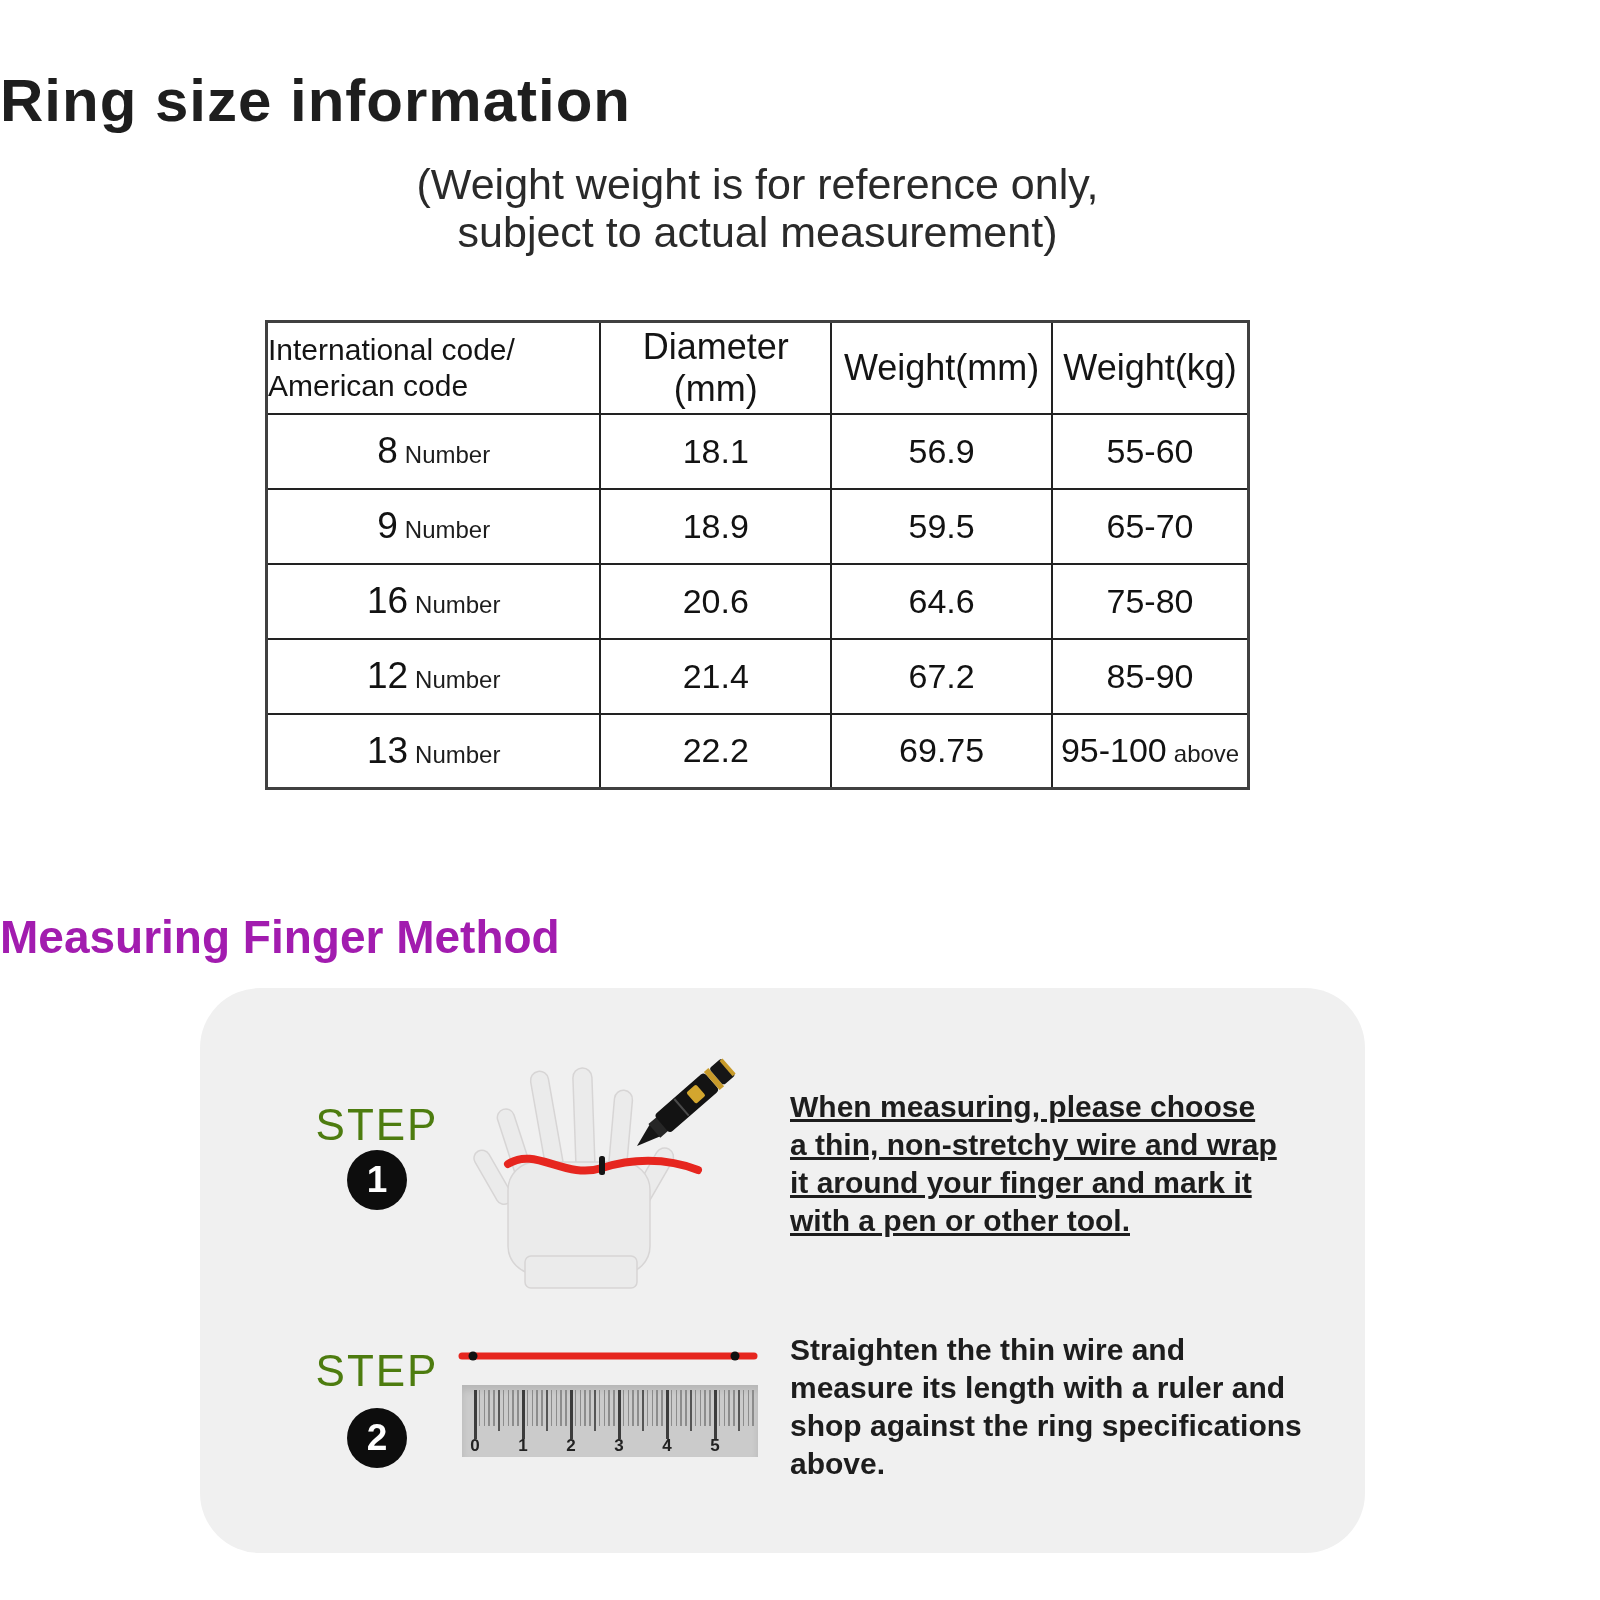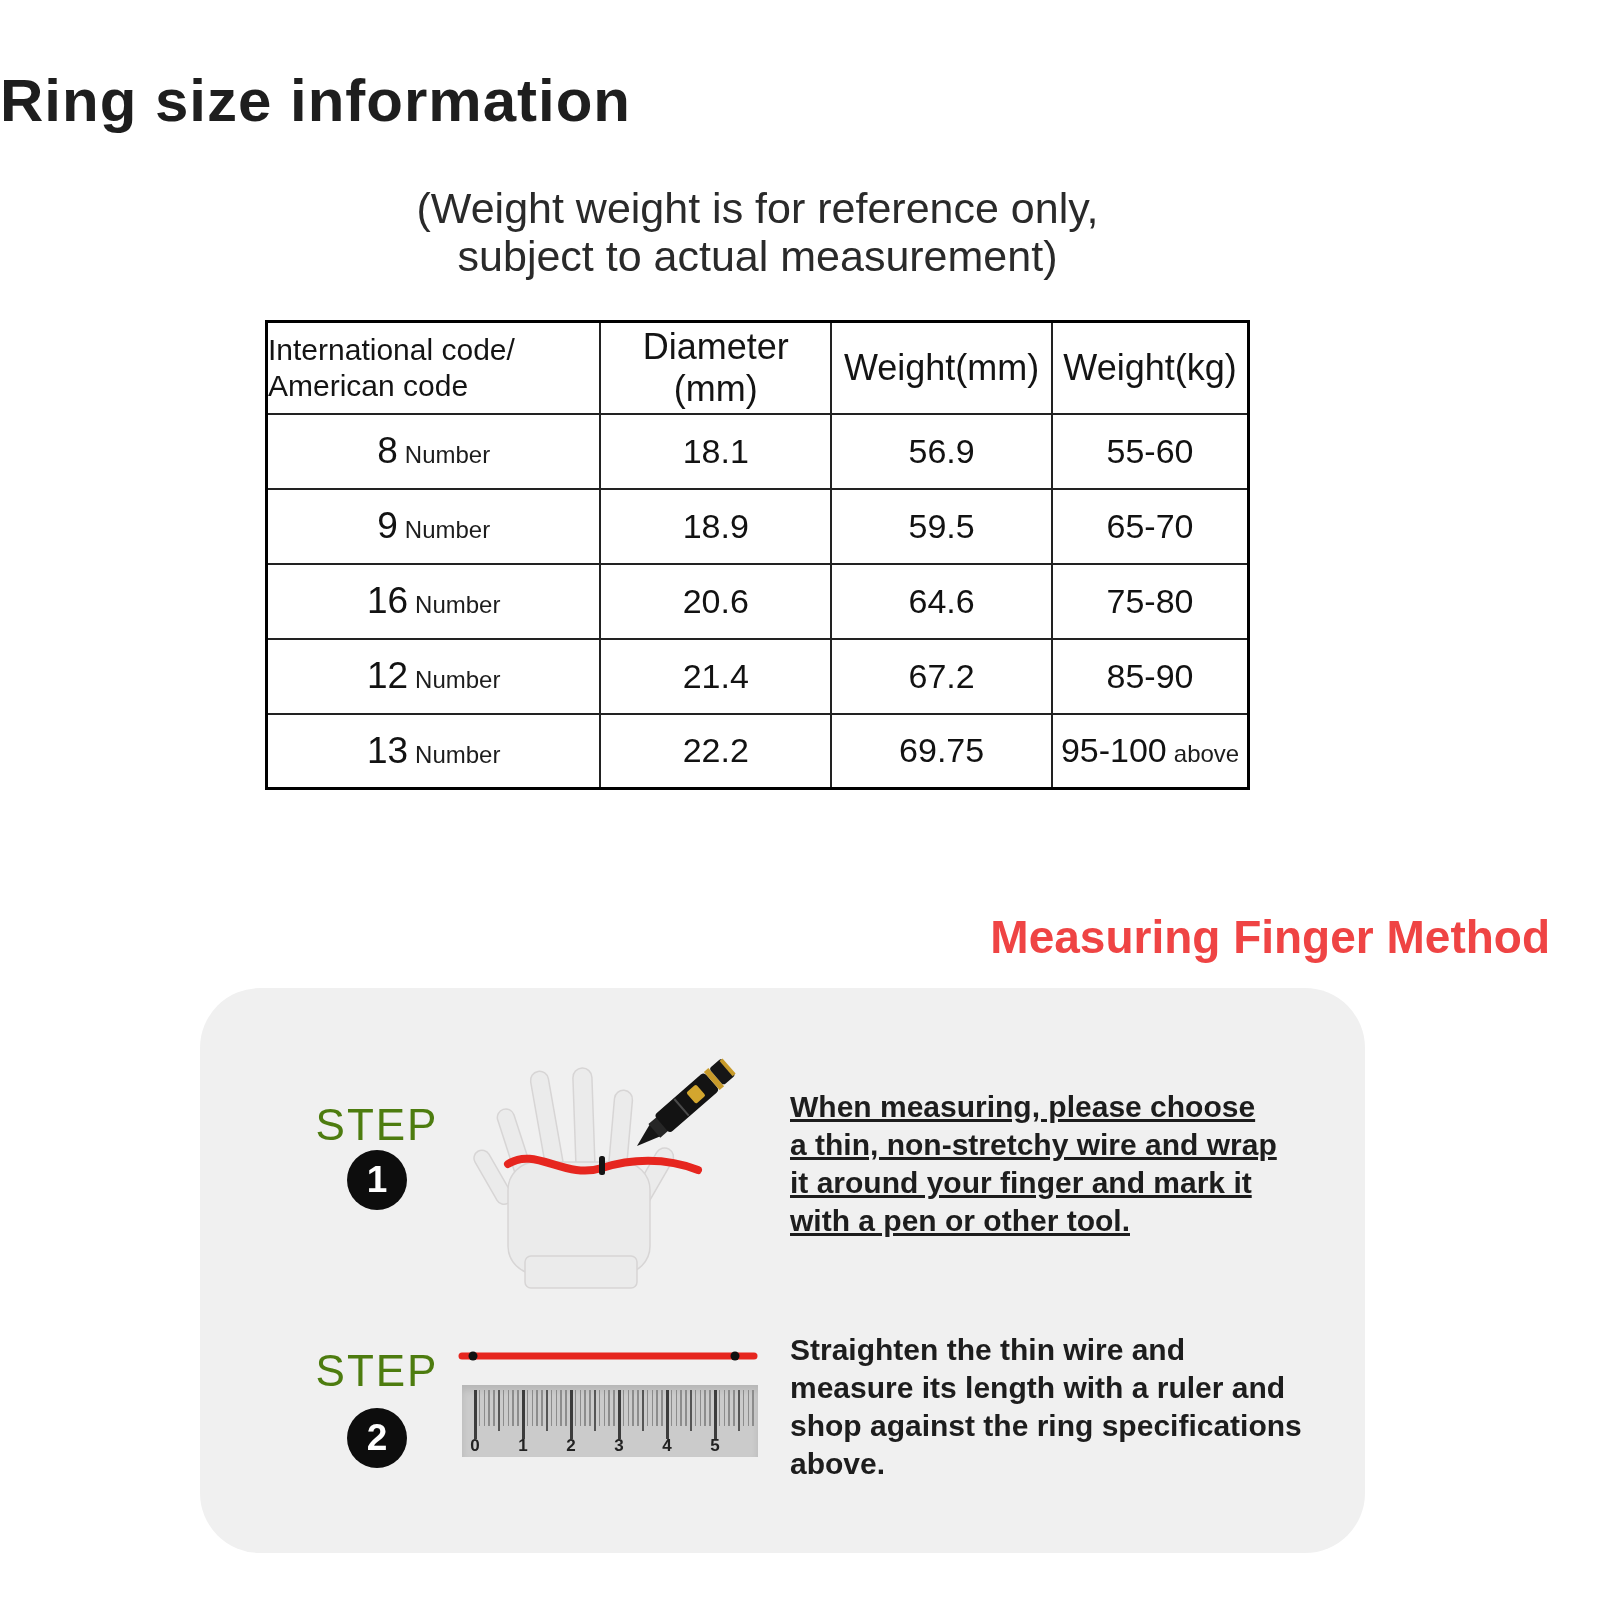--- a/index.html
+++ b/index.html
@@ -14,7 +14,7 @@
   }
   .subtitle{
     position:absolute;top:160px;left:0;width:1515px;text-align:center;
-    font-size:43px;font-weight:400;color:#2a2a2a;line-height:48px;margin-top:24px;
+    font-size:43px;font-weight:400;color:#2a2a2a;line-height:48px;
   }
   
   table.sizes{

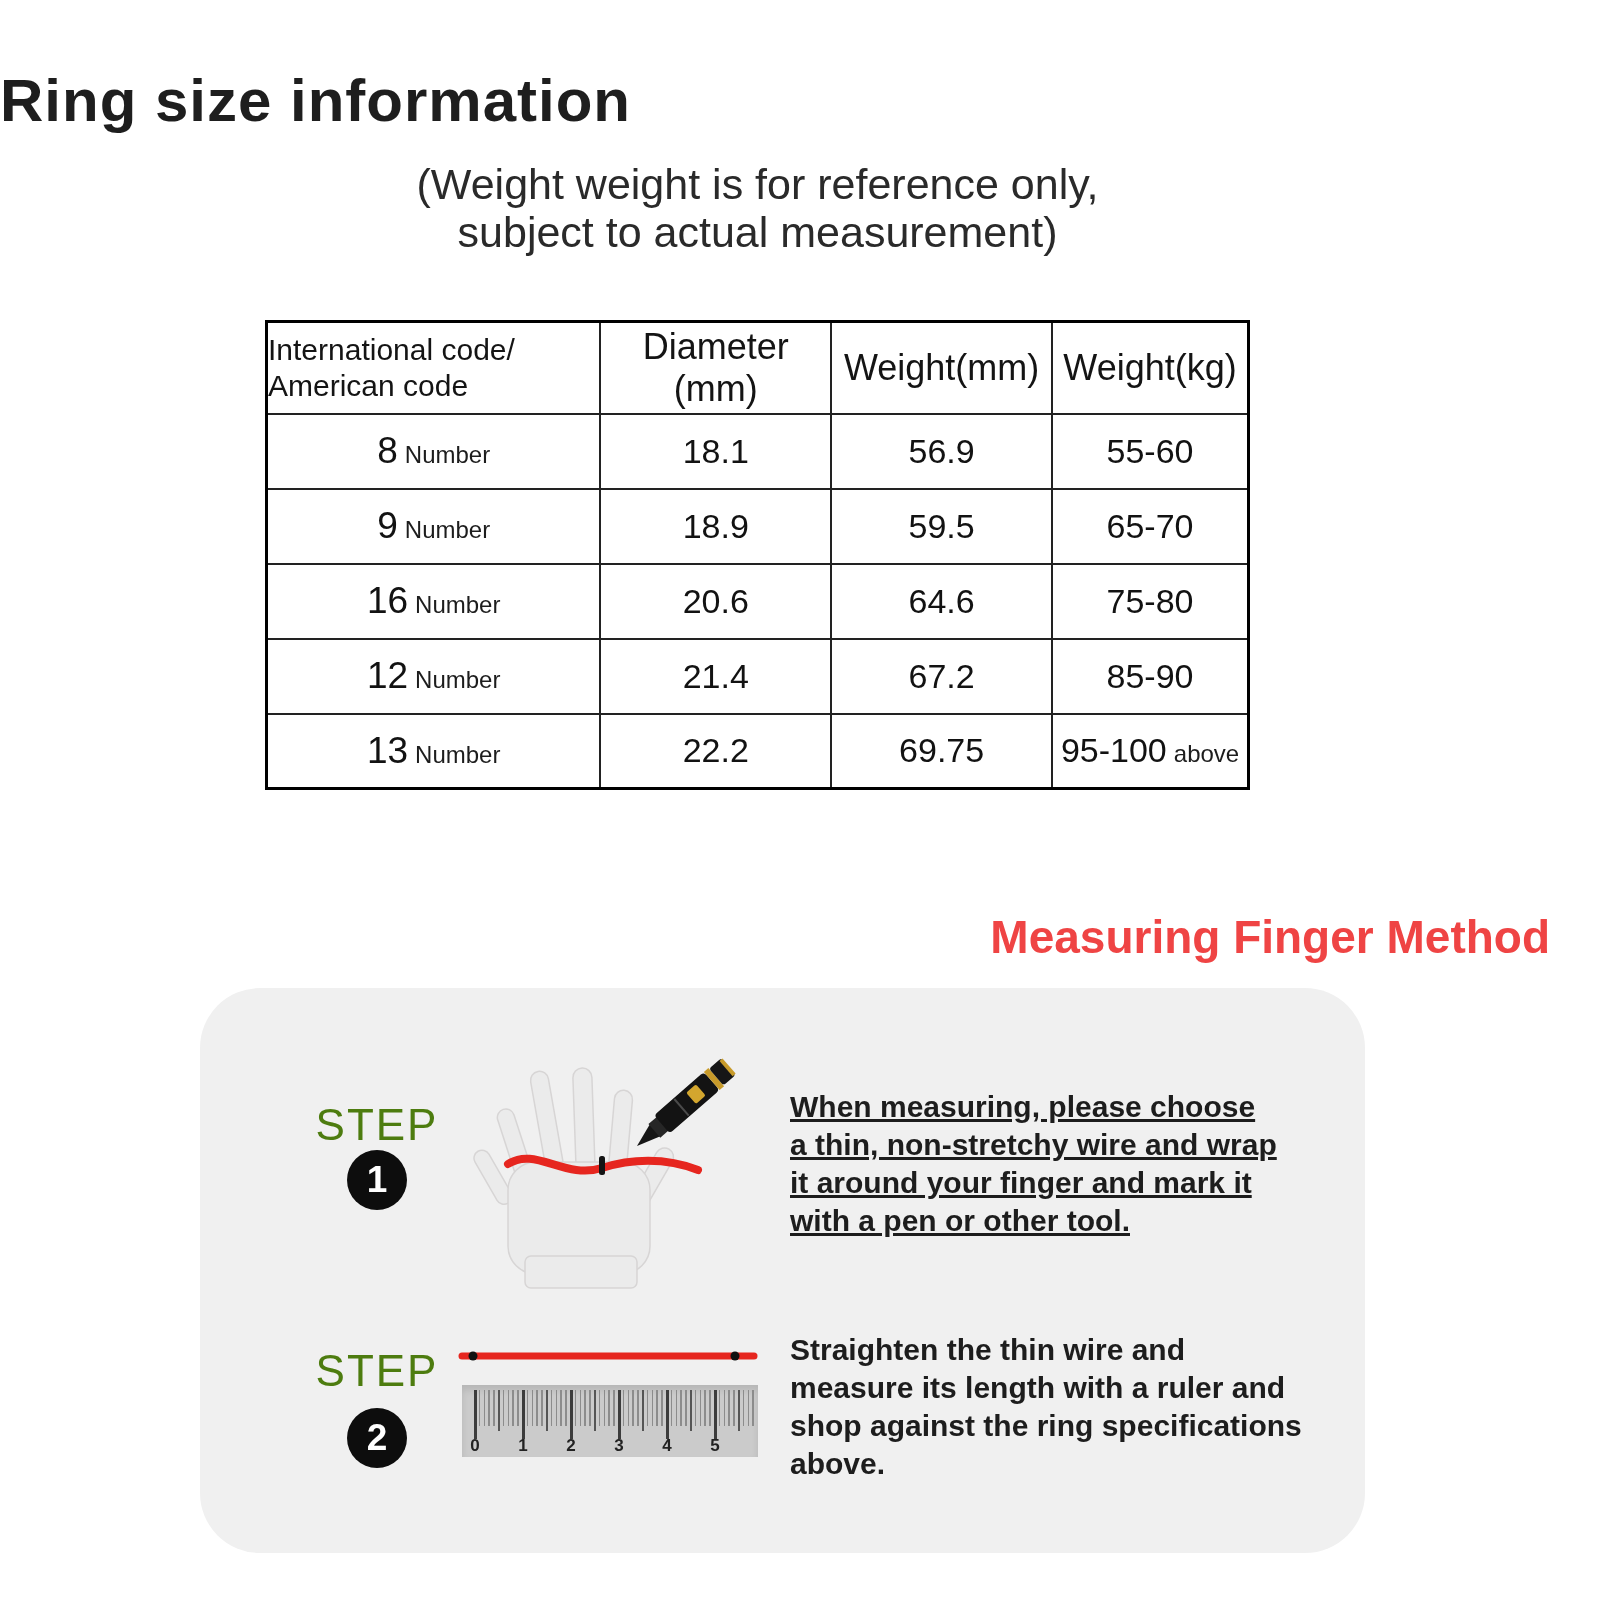--- a/index.html
+++ b/index.html
@@ -20,7 +20,7 @@
   table.sizes{
     position:absolute;left:265px;top:320px;width:985px;
     border-collapse:collapse;table-layout:fixed;background:#fff;
-    border:3px solid #000000;
+    border:3px solid #404040;
   }
   table.sizes col.c1{width:34%;} table.sizes col.c2{width:23.5%;}
   table.sizes col.c3{width:22.5%;} table.sizes col.c4{width:20%;}

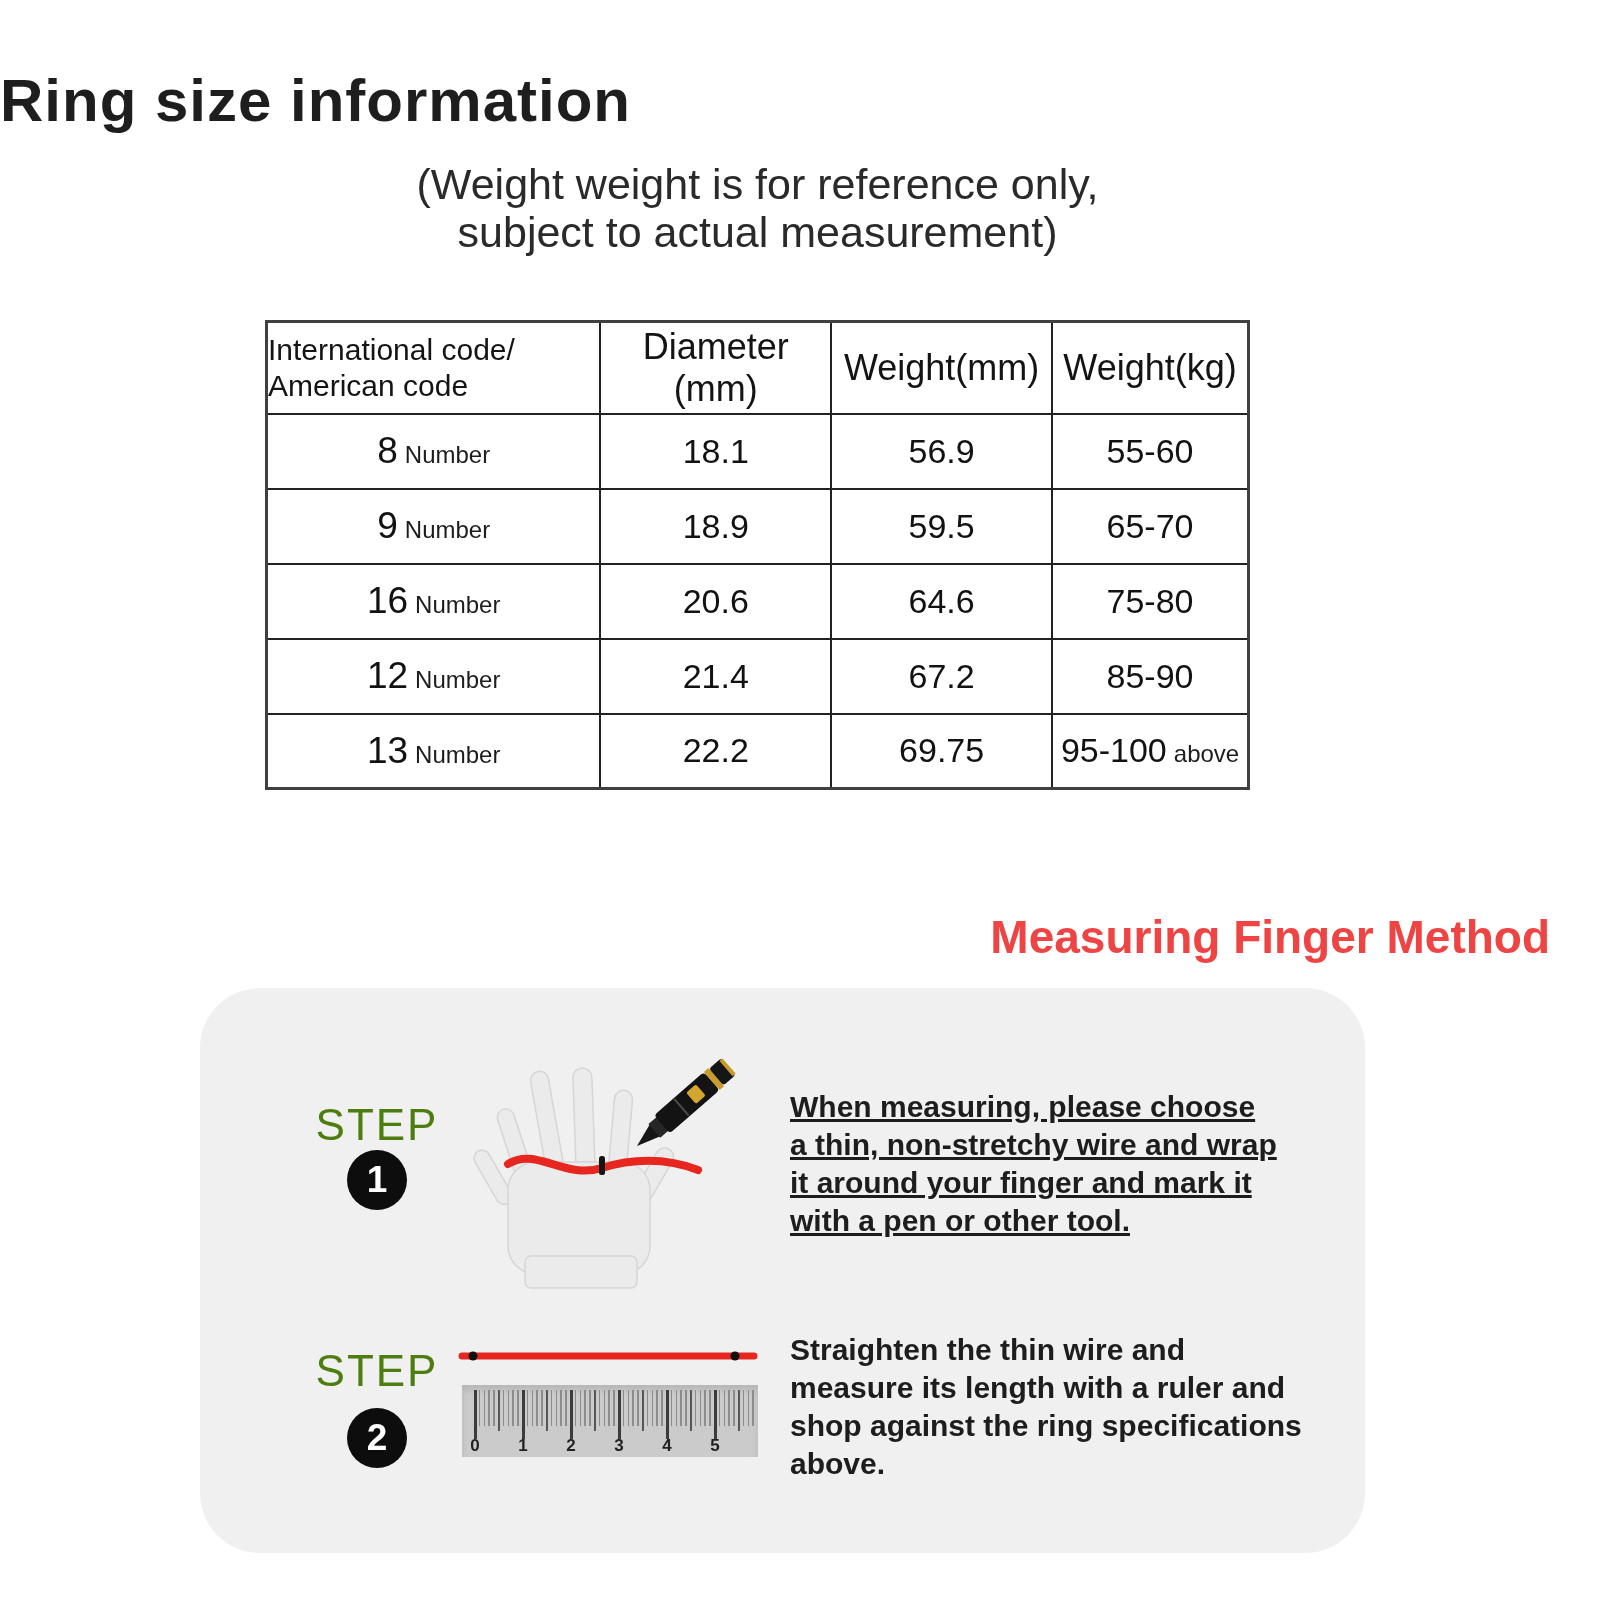--- a/index.html
+++ b/index.html
@@ -34,8 +34,8 @@
   .small-suffix{font-size:24px;color:#1d1d1d;margin-left:7px;}
   
   .method-heading{
-    position:absolute;top:910px;left:0;width:1550px;text-align:right;
-    font-size:46px;font-weight:700;color:#ef4444;
+    position:absolute;top:910px;left:0;width:1550px;text-align:left;
+    font-size:46px;font-weight:700;color:#a21caf;
   }
   .panel{
     position:absolute;left:200px;top:988px;width:1165px;height:565px;

